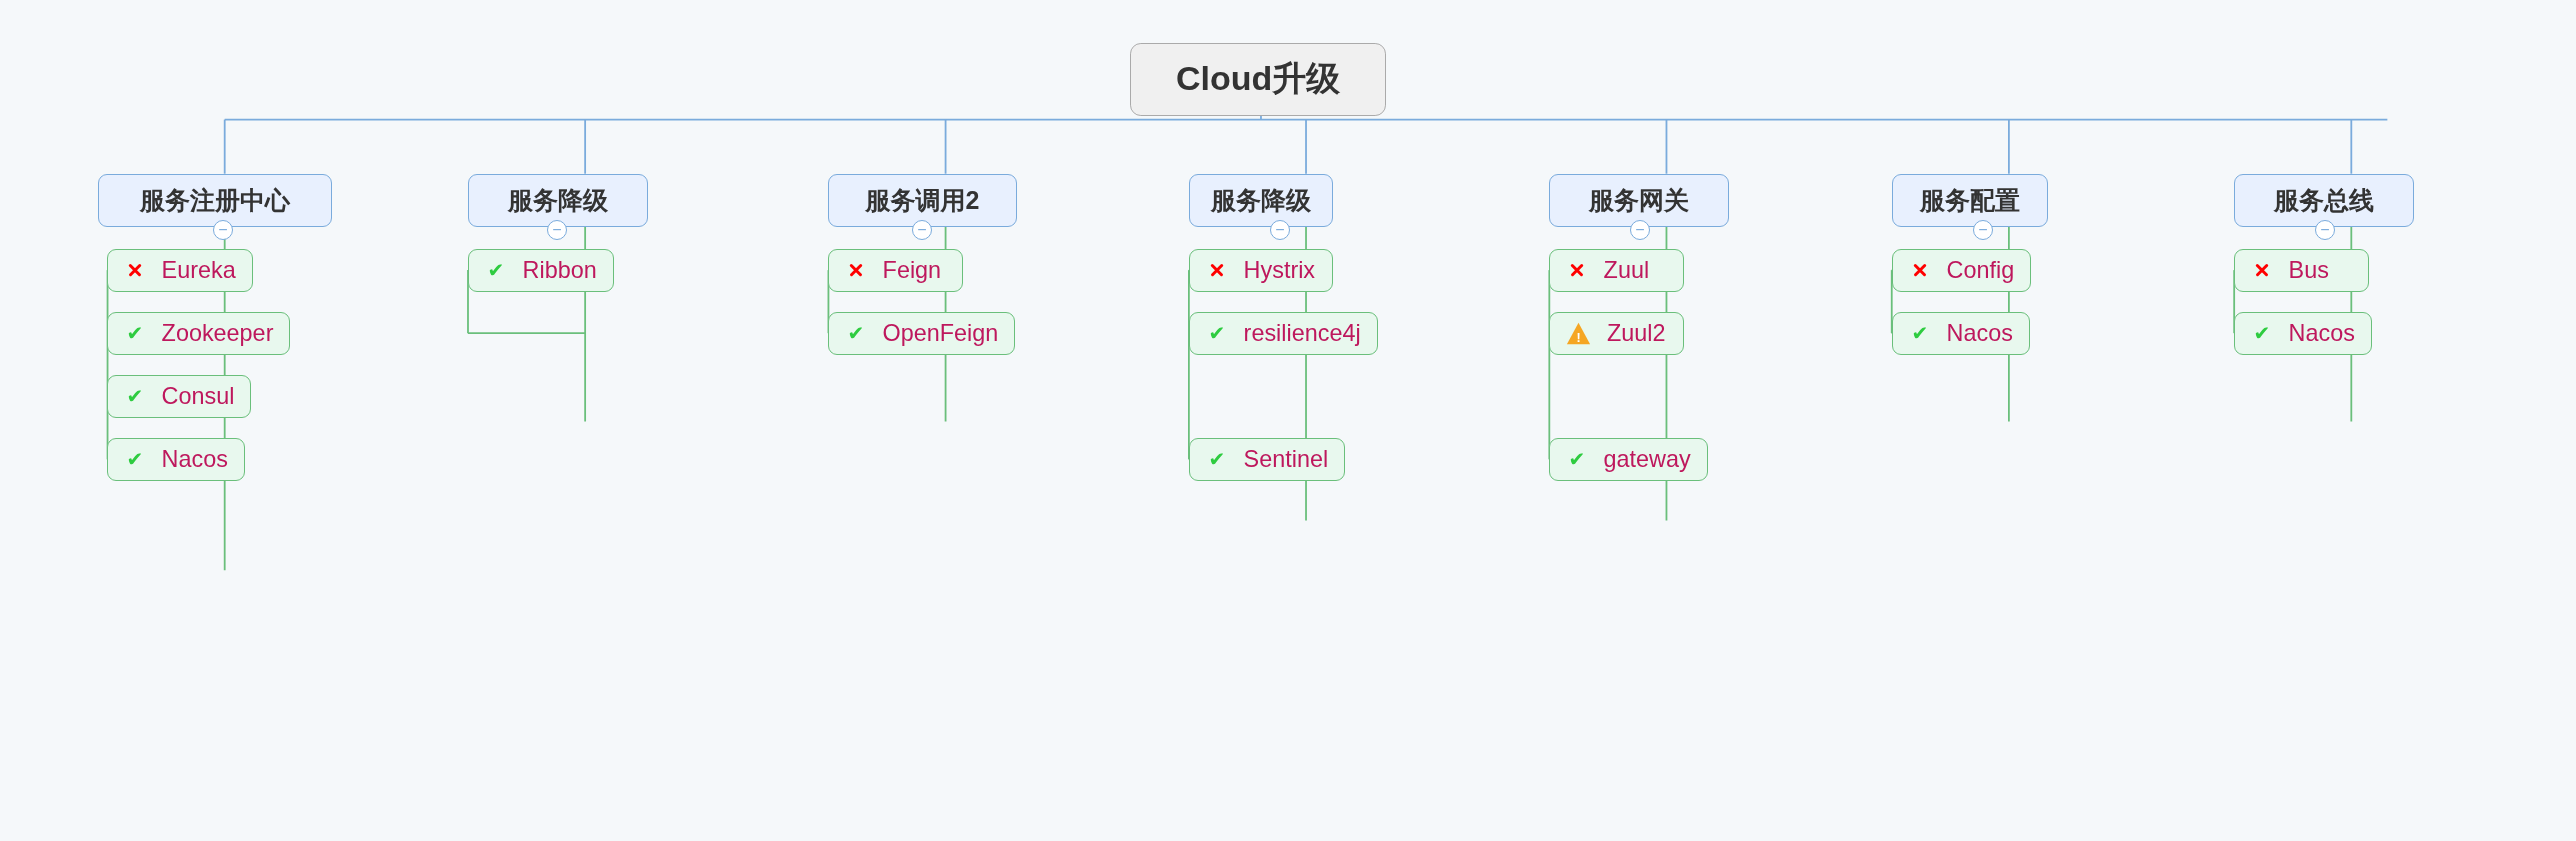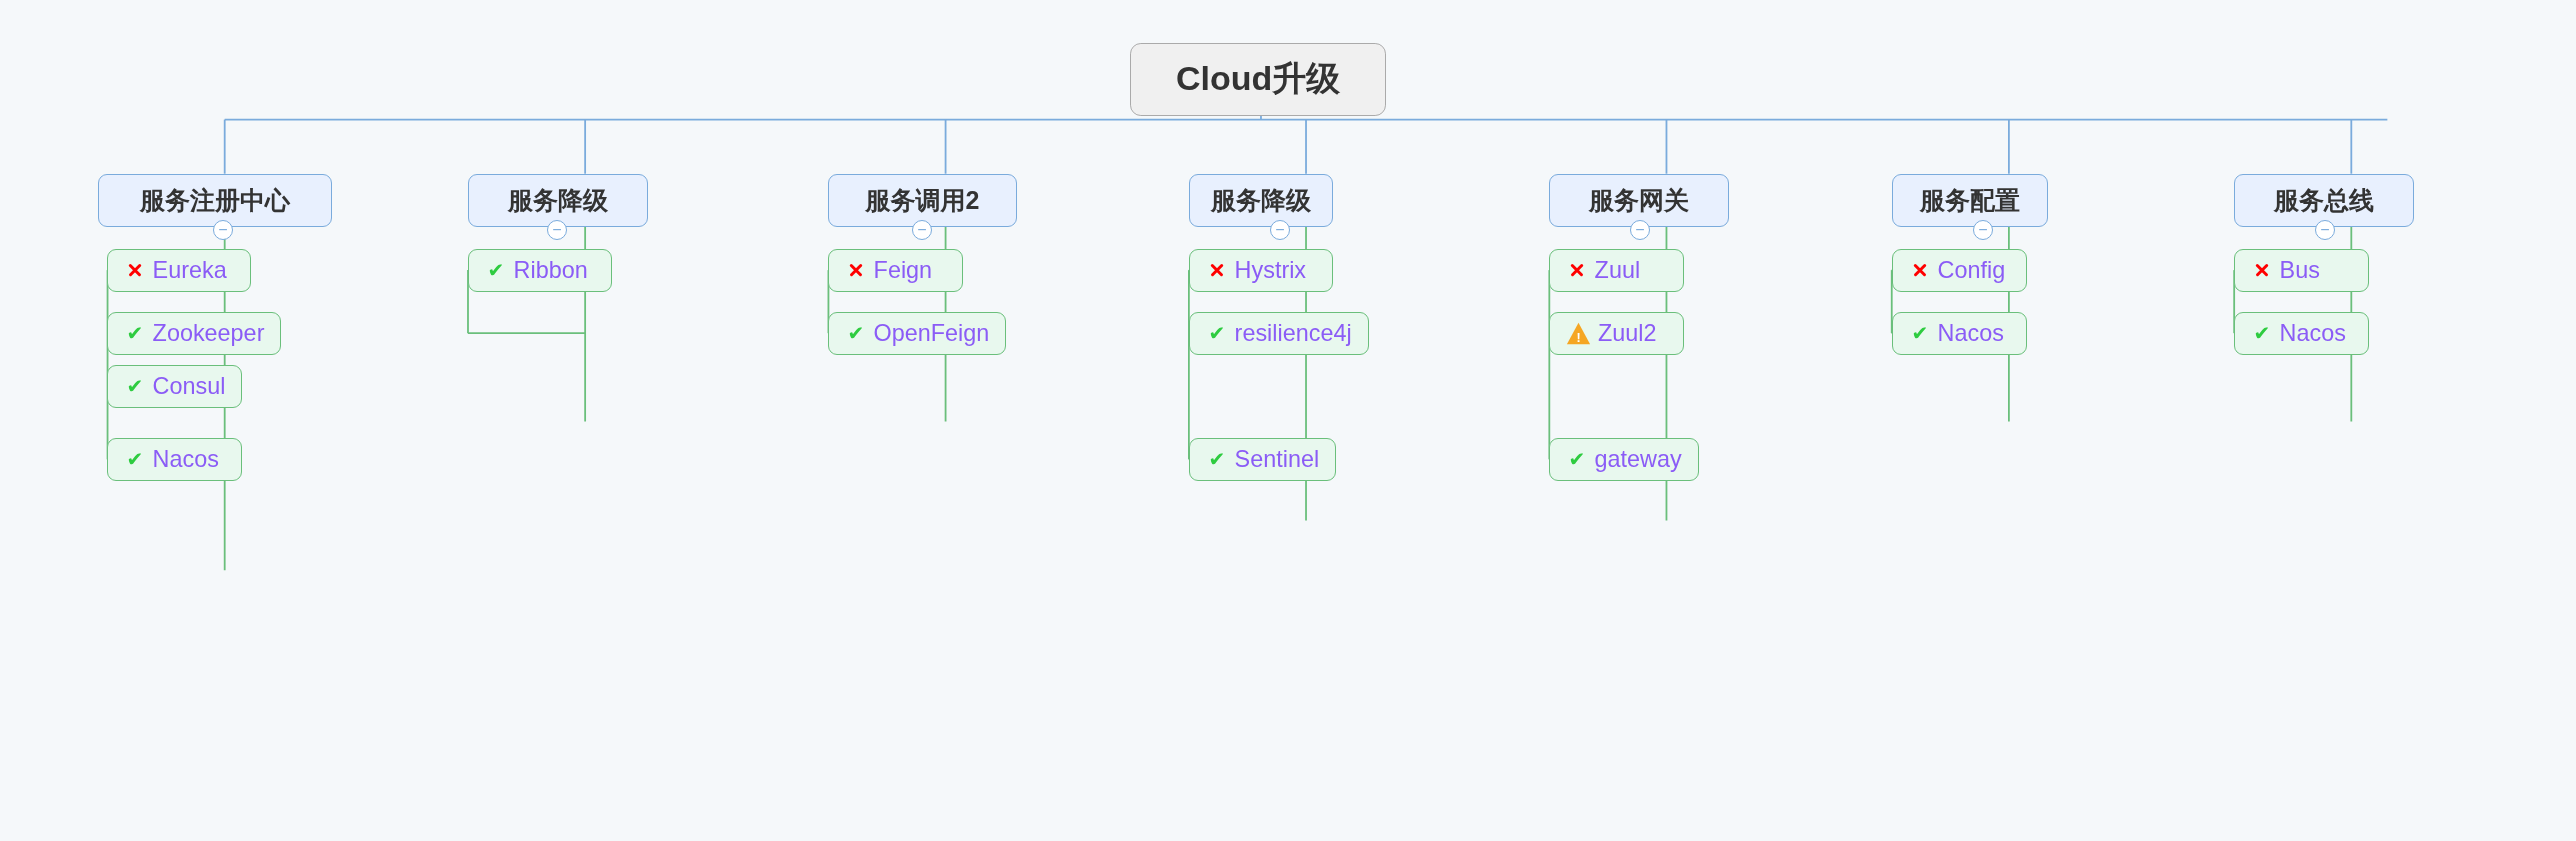--- a/index.html
+++ b/index.html
@@ -56,11 +56,11 @@
       border-radius: 9px;
       padding: 7.2px 16px;
       font-size: 23.4px;
-      color: #8b5cf6;
+      color: #be185d;
       white-space: nowrap;
       display: flex;
       align-items: center;
-      gap: 7px;
+      gap: 16px;
     }
     .icon-x {
       display: inline-block;

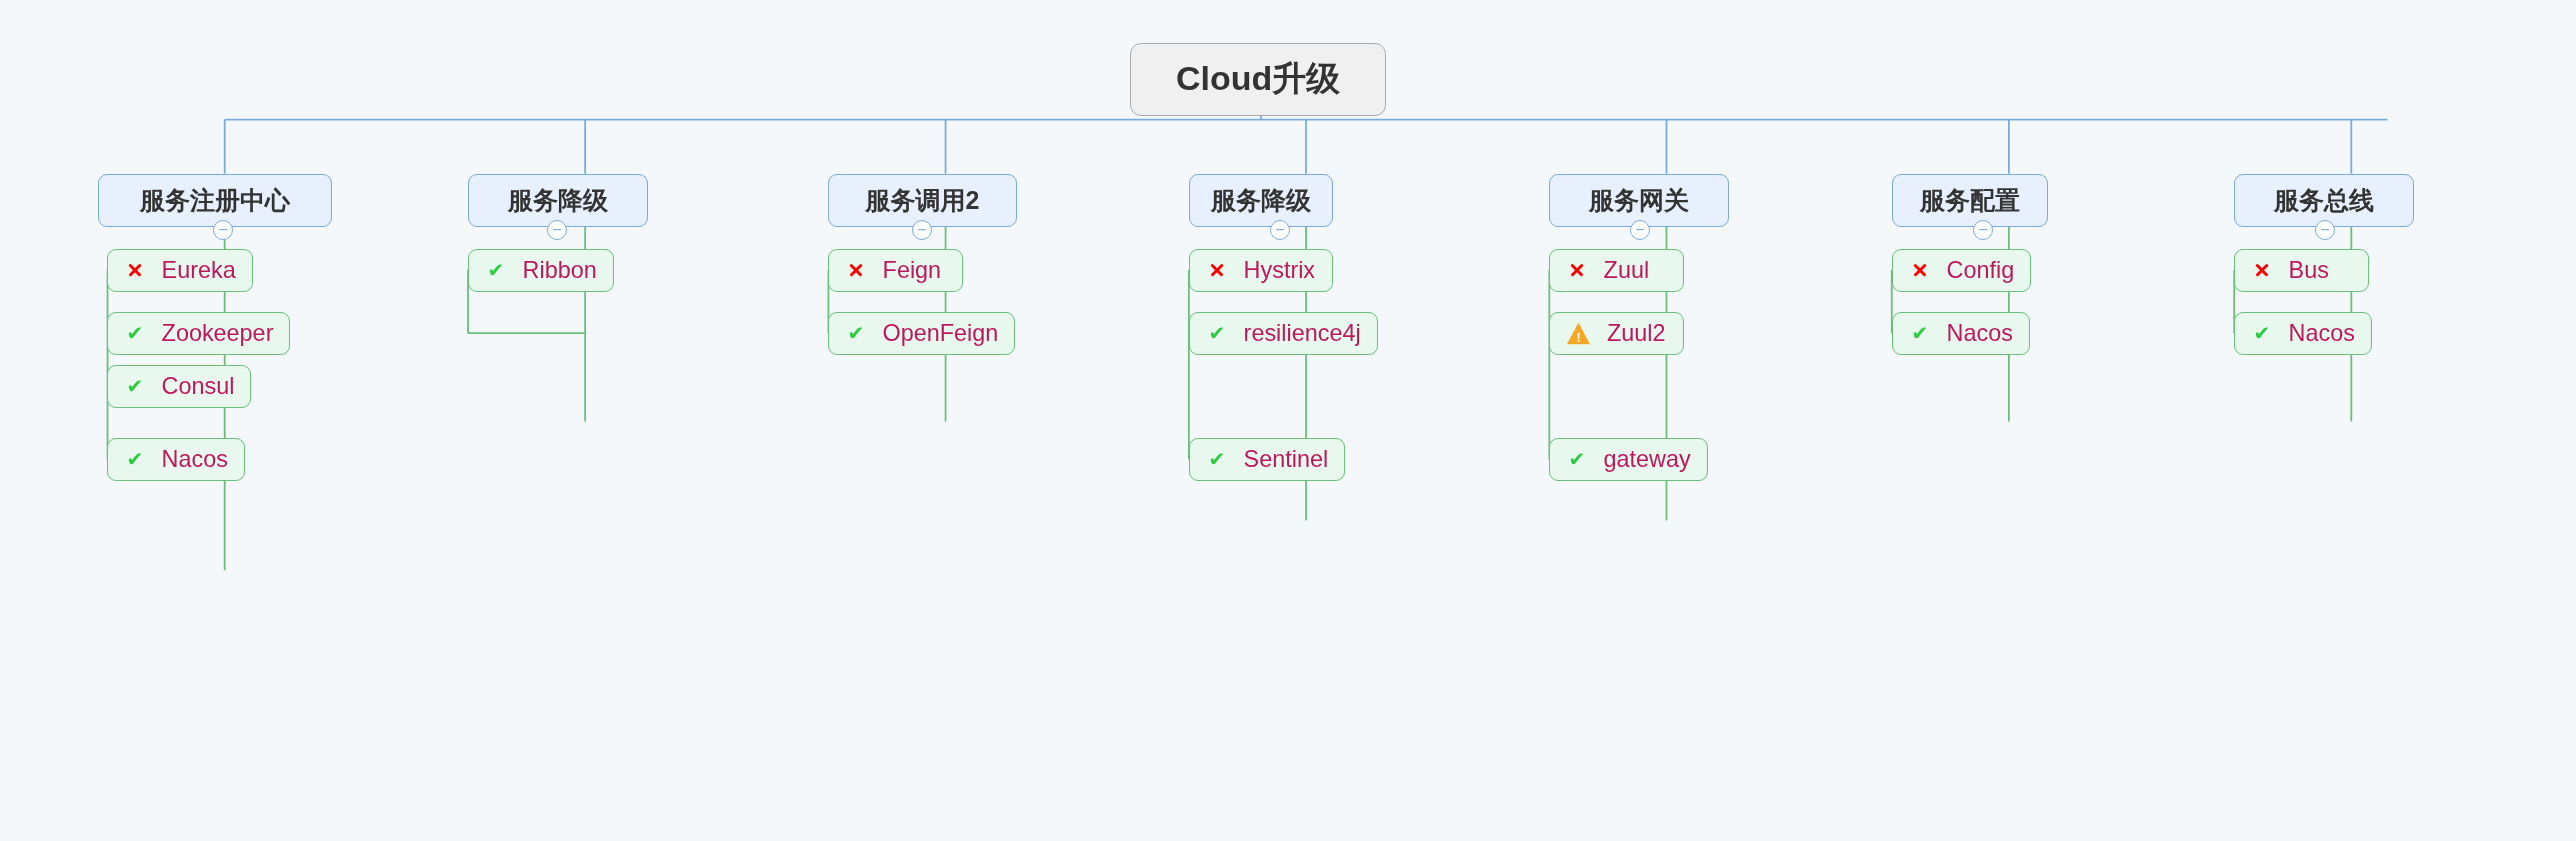--- a/index.html
+++ b/index.html
@@ -228,7 +228,7 @@
     <span>Zookeeper</span>
   </div>
 
-  <div class="leaf-node" style="top:349px; left:81px; min-width:135px;">
+  <div class="leaf-node" style="top:359px; left:81px; min-width:135px;">
     <span class="icon-check"></span>
     <span>Consul</span>
   </div>

